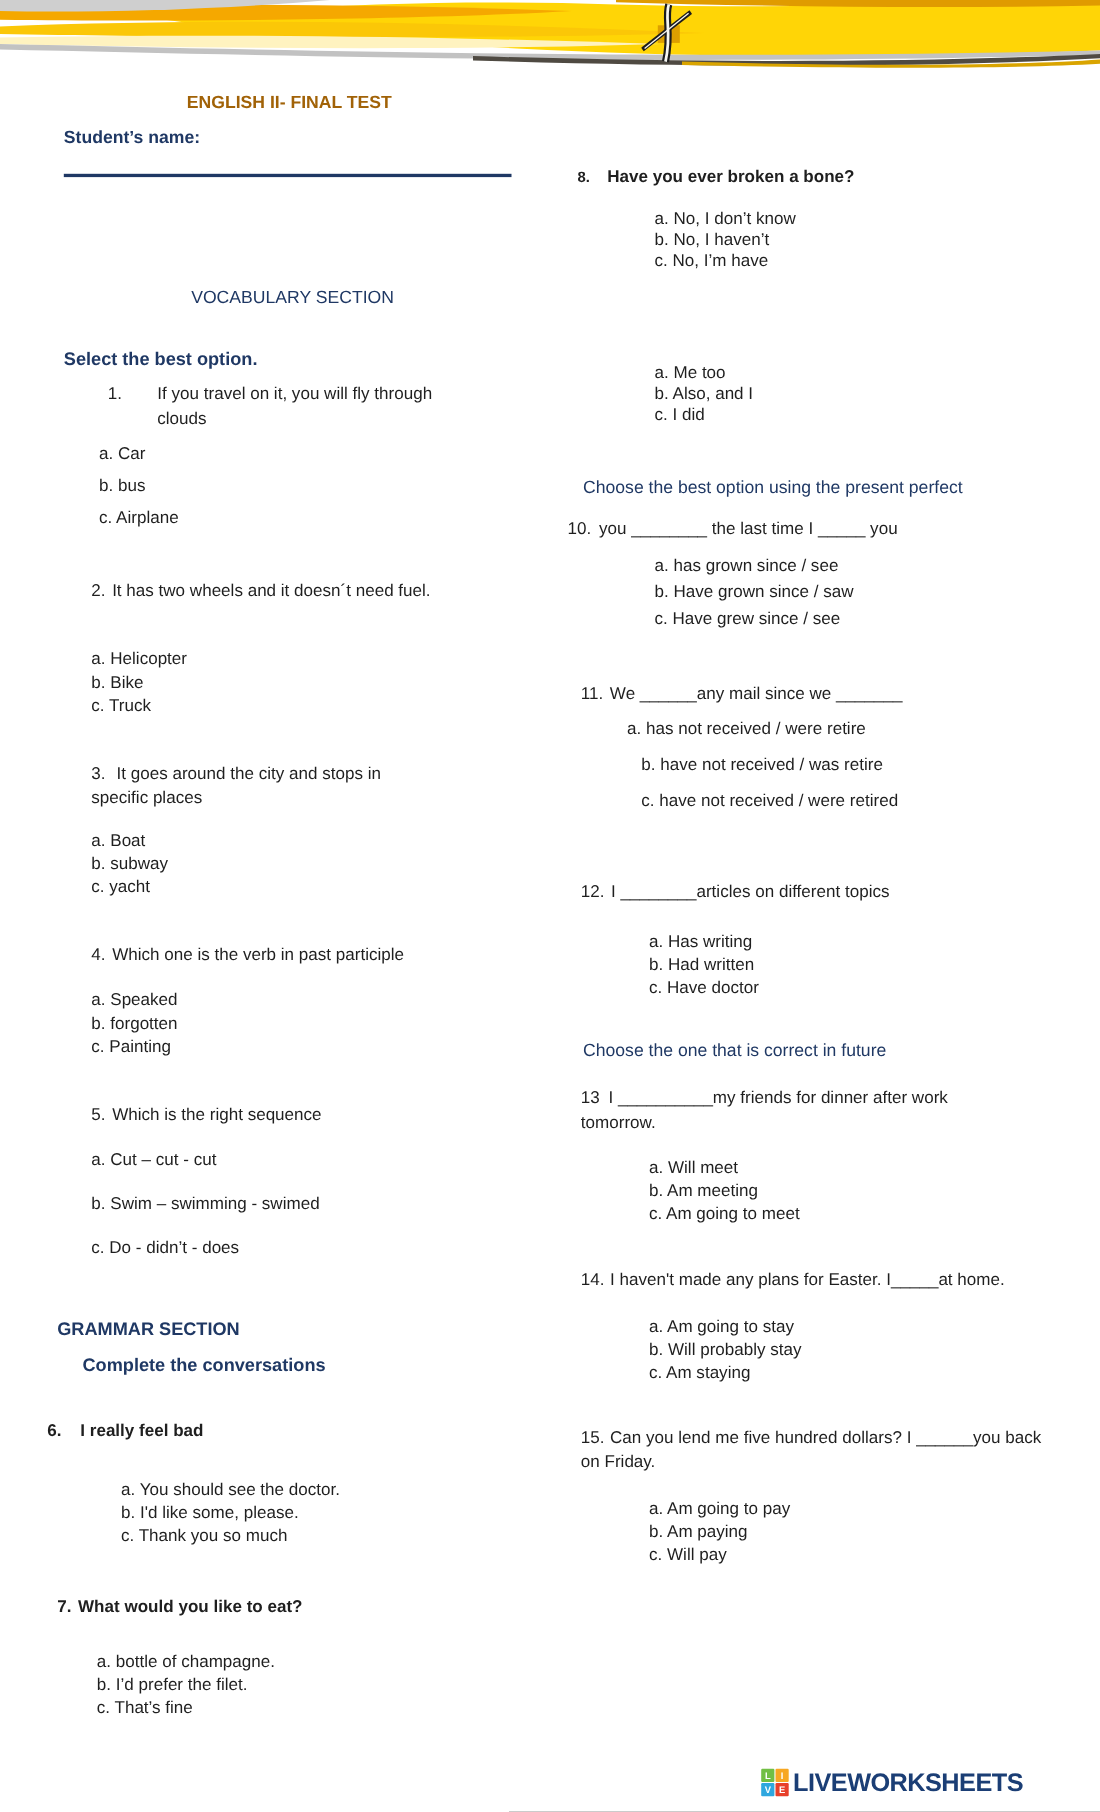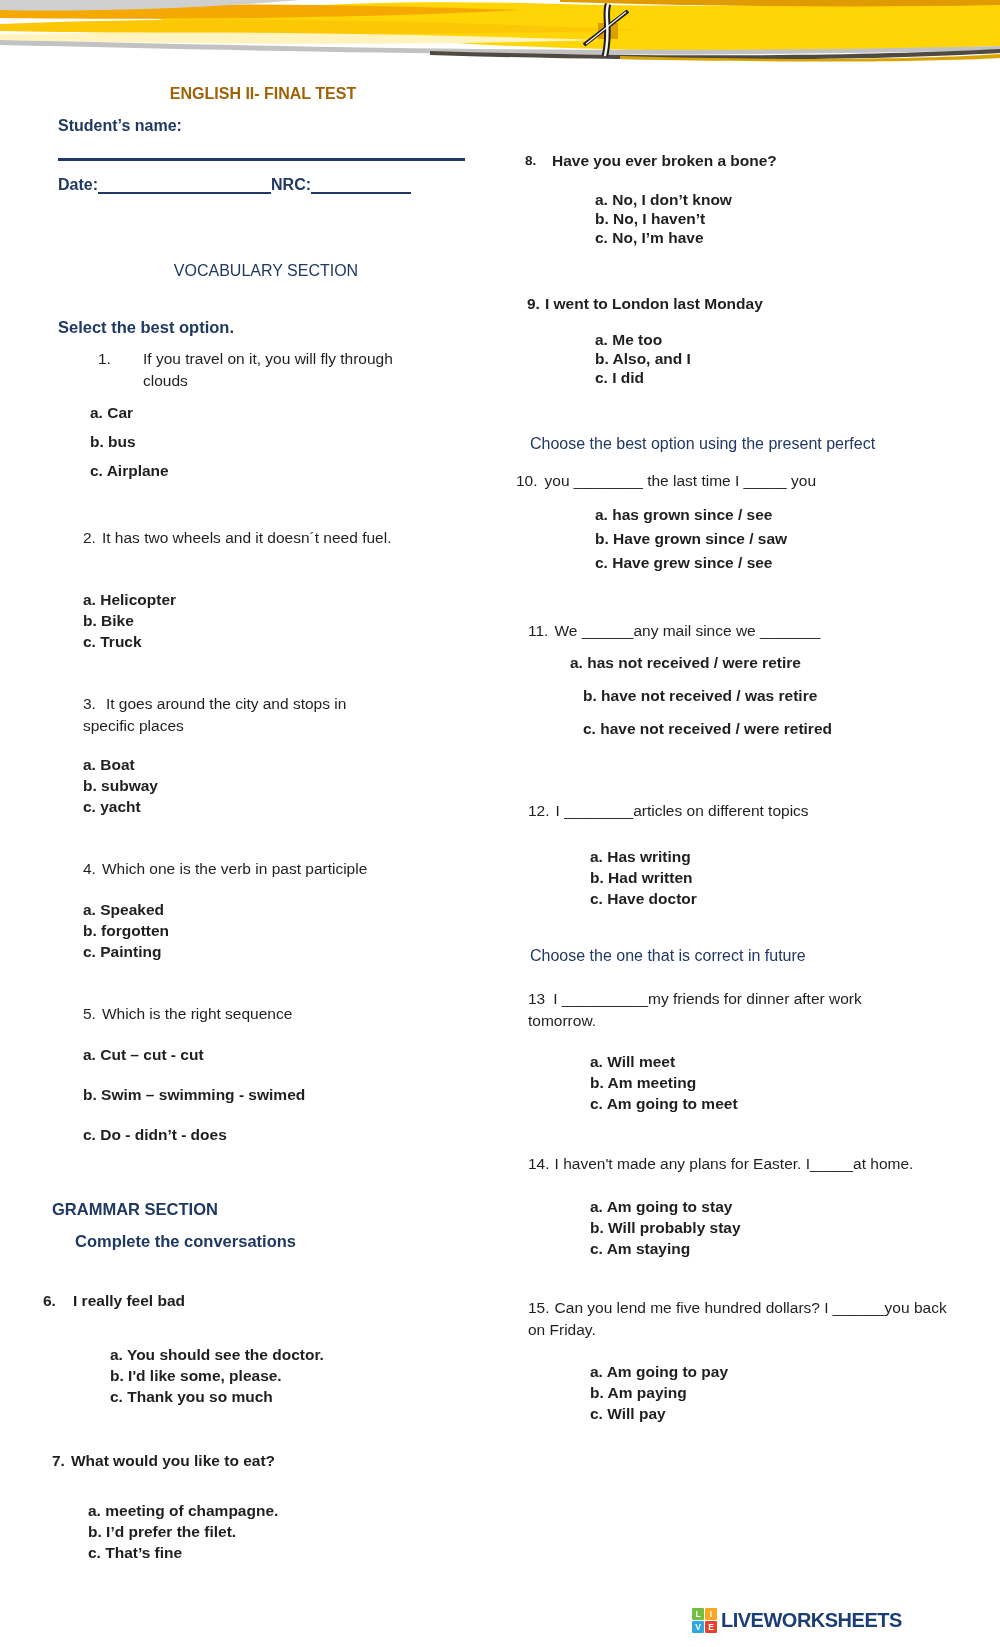--- a/index.html
+++ b/index.html
@@ -96,12 +96,6 @@
   <div class="abs form-label" style="left:58px;top:117px">Student’s name:</div>
   <div class="abs name-line" style="left:58px;top:158px"></div>
 
-  <div class="abs form-row" style="left:58px;top:175px">
-    <span class="form-label">Date:</span>
-      <span class="blank" style="width:173px"></span>
-      <span class="form-label">NRC:</span>
-      <span class="blank" style="width:100px"></span>
-  </div>
 
   <div class="abs h-sec center" style="left:51px;top:262px;width:430px">VOCABULARY SECTION</div>
   <div class="abs h-sec-lg" style="left:58px;top:318px">Select the best option.</div>

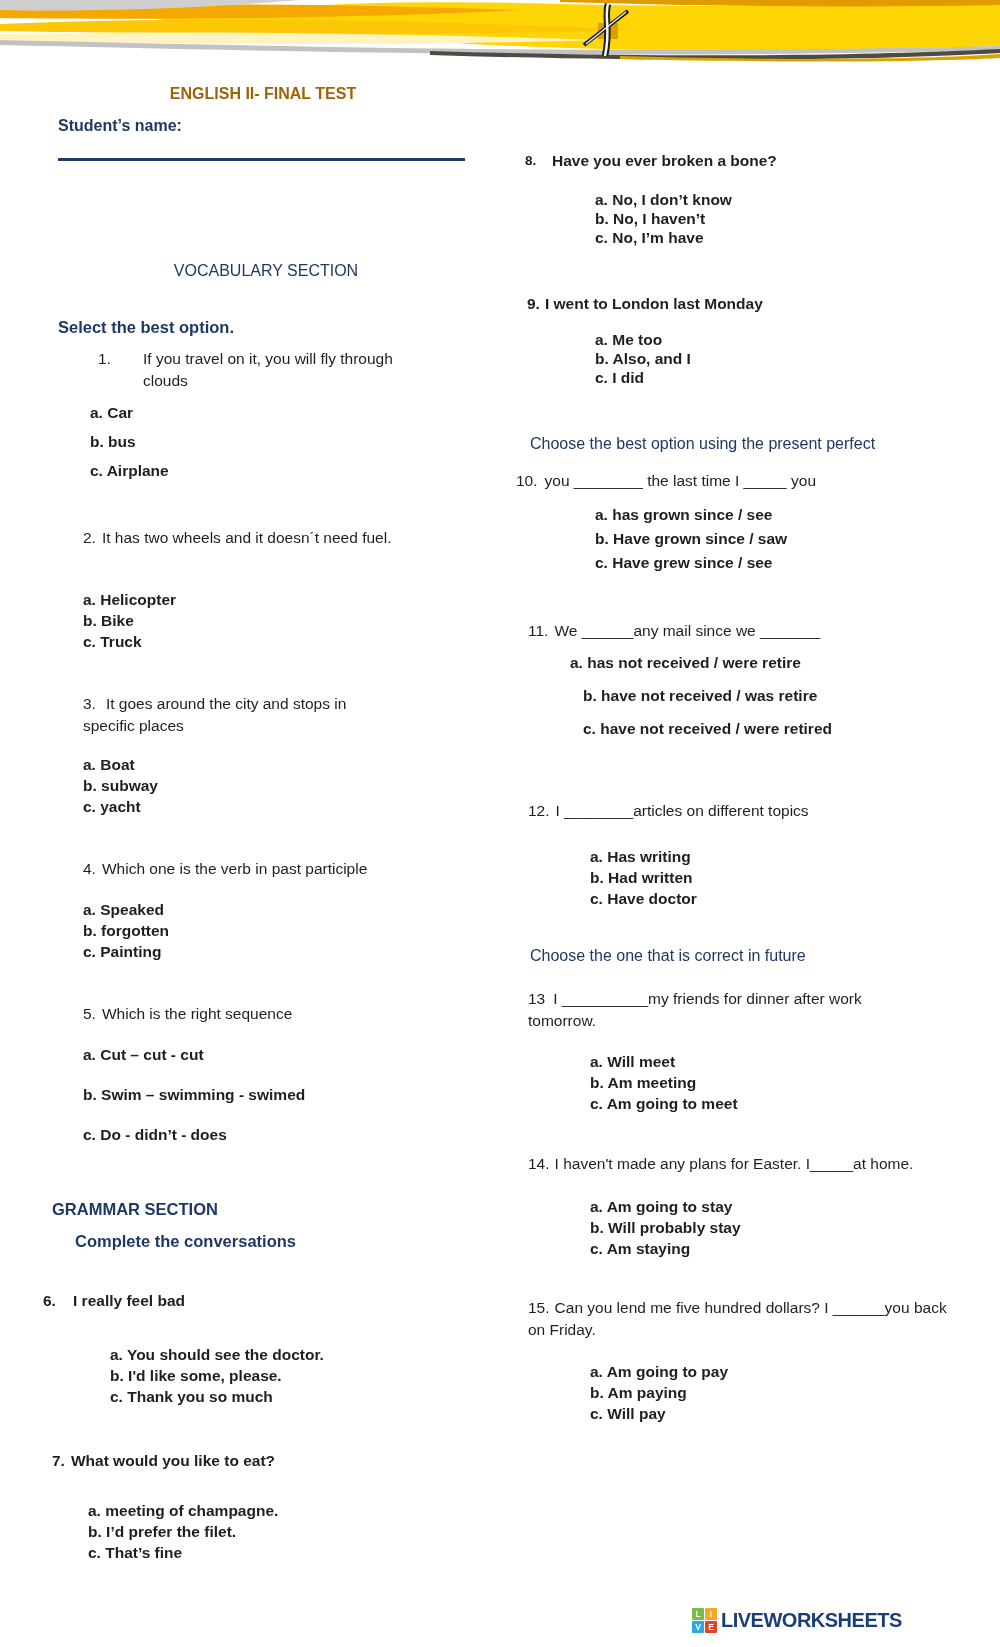--- a/index.html
+++ b/index.html
@@ -44,7 +44,7 @@
   .mr10{margin-right:10px;}
 
   .opts{font-size:15.5px;line-height:19px;color:#1f1f1f;}
-  .opts > div{cursor:pointer;font-weight:bold;}
+  .opts > div{cursor:pointer;}
   .gap0  > div:not(:last-child){margin-bottom:0;}
   .gap2  > div:not(:last-child){margin-bottom:2px;}
   .gap5  > div:not(:last-child){margin-bottom:5px;}

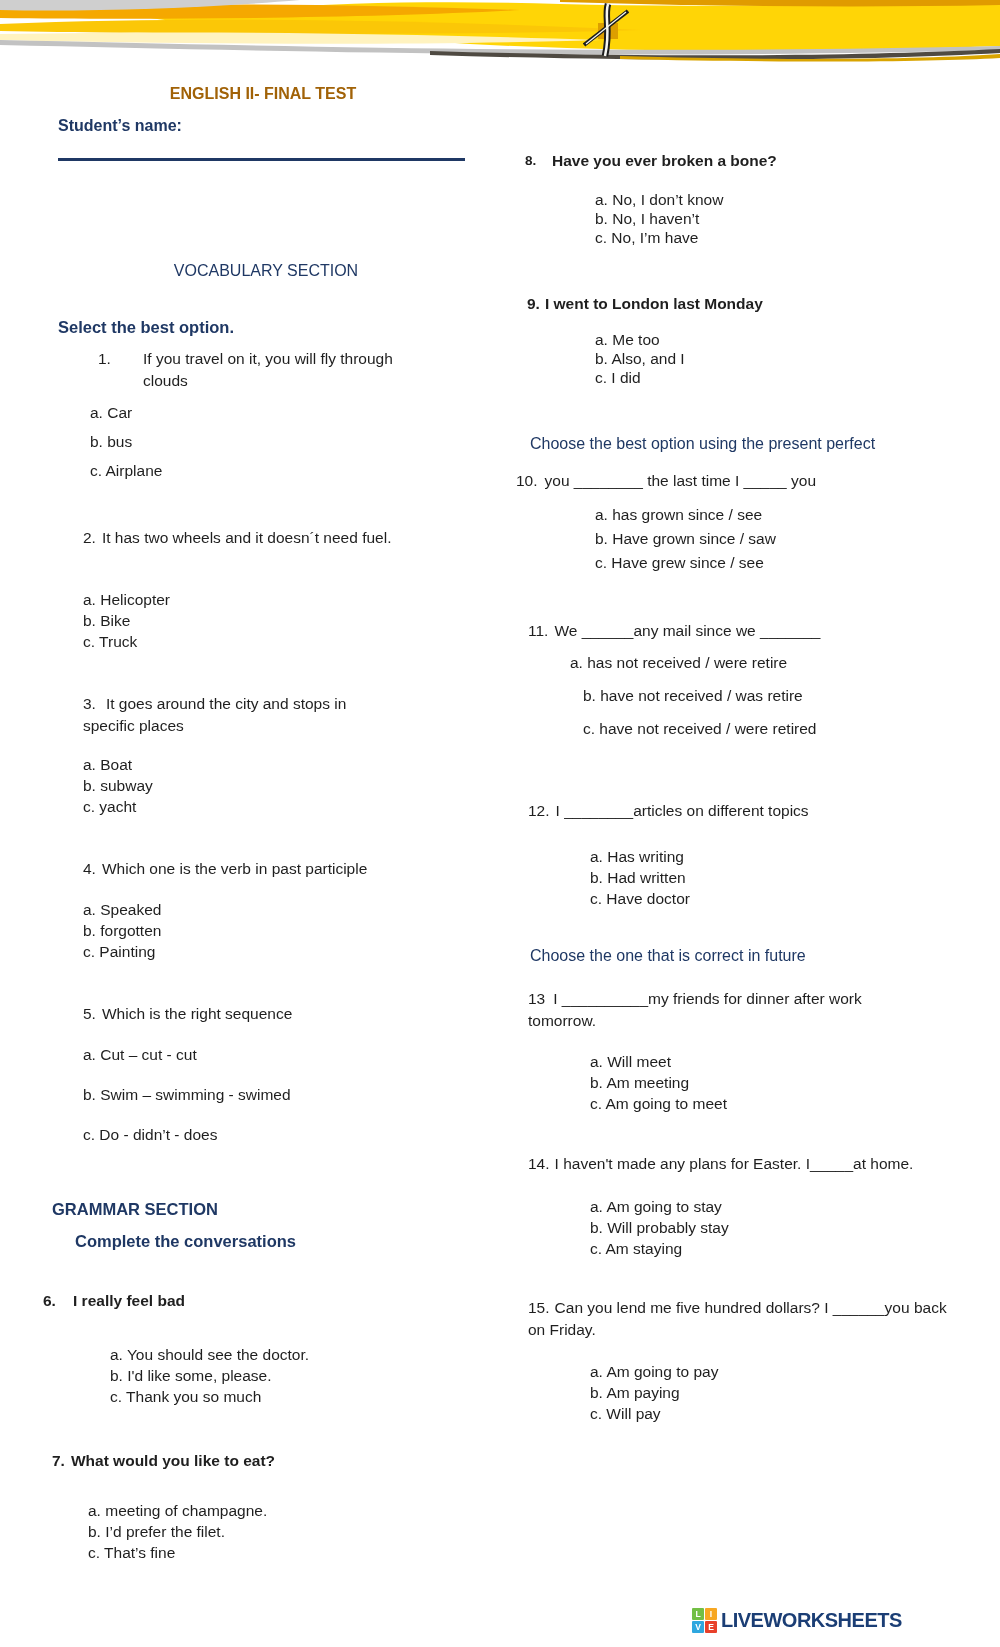--- a/index.html
+++ b/index.html
@@ -178,9 +178,6 @@
     <div>c. No, I’m have</div>
   </div>
 
-  <div class="abs q bold-q" style="left:527px;top:293px;width:420px">
-    <span class="qnum mr5">9.</span><span>I went to London last Monday</span>
-  </div>
   <div class="abs opts gap0" style="left:595px;top:330px">
     <div>a. Me too</div>
     <div>b. Also, and I</div>

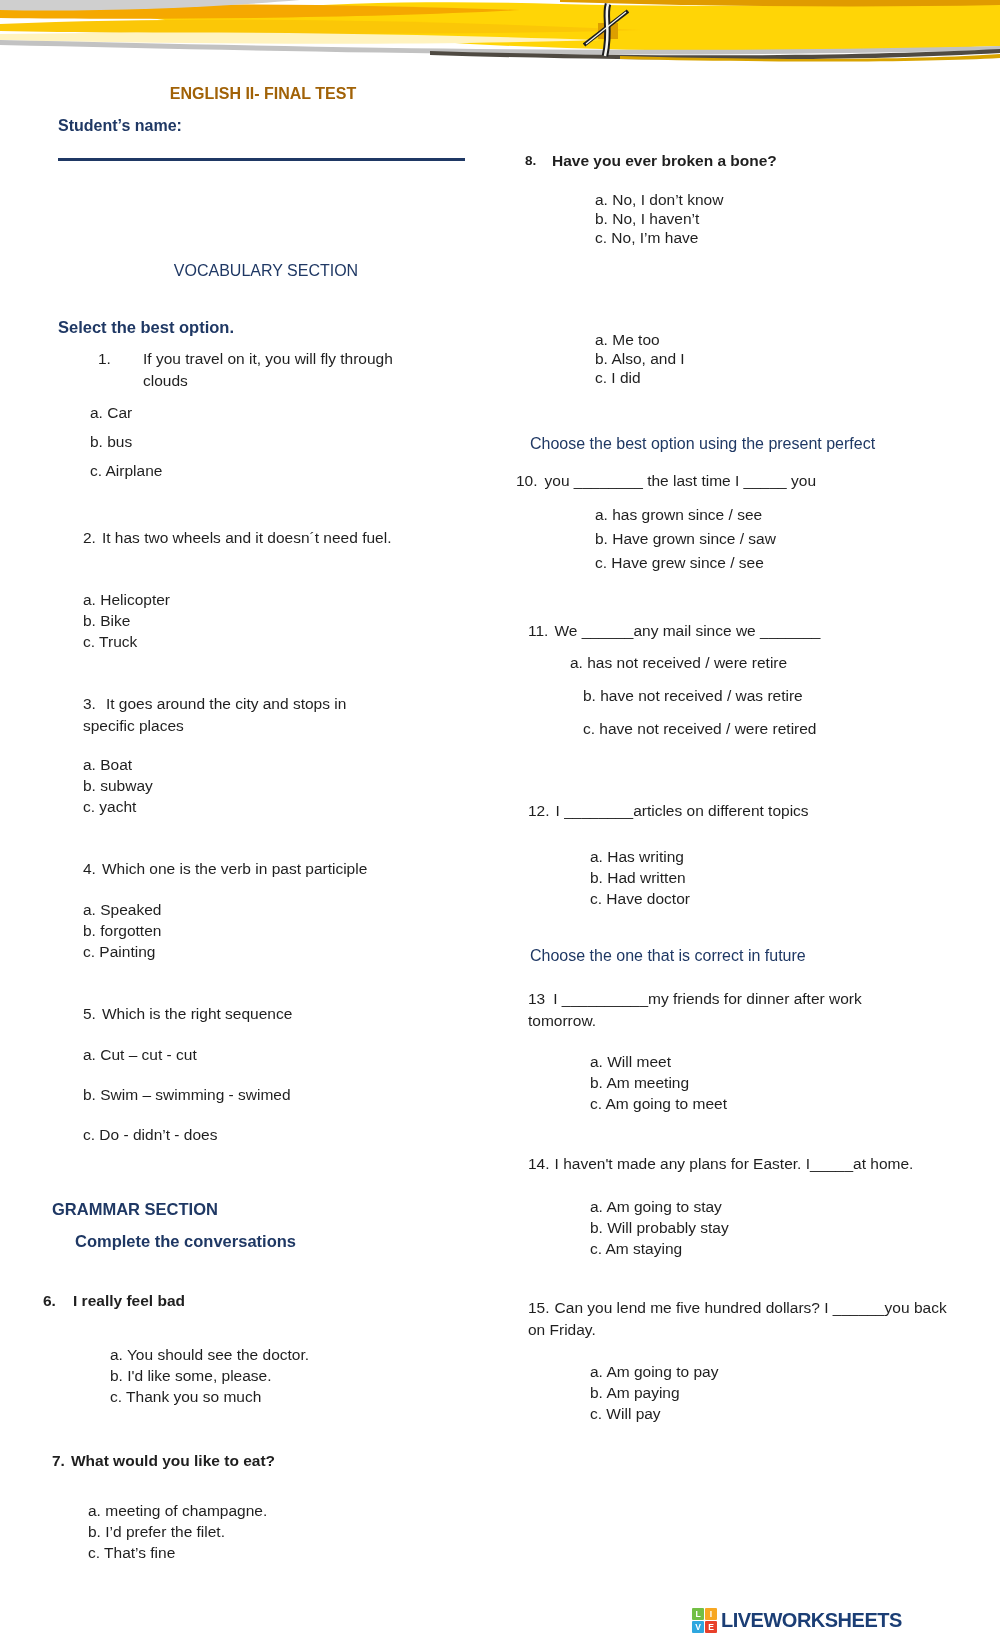--- a/index.html
+++ b/index.html
@@ -163,7 +163,7 @@
     <span class="qnum mr6">7.</span><span>What would you like to eat?</span>
   </div>
   <div class="abs opts gap2" style="left:88px;top:1501px">
-    <div>a. meeting of champagne.</div>
+    <div>a. bottle of champagne.</div>
     <div>b. I’d prefer the filet.</div>
     <div>c. That’s fine</div>
   </div>

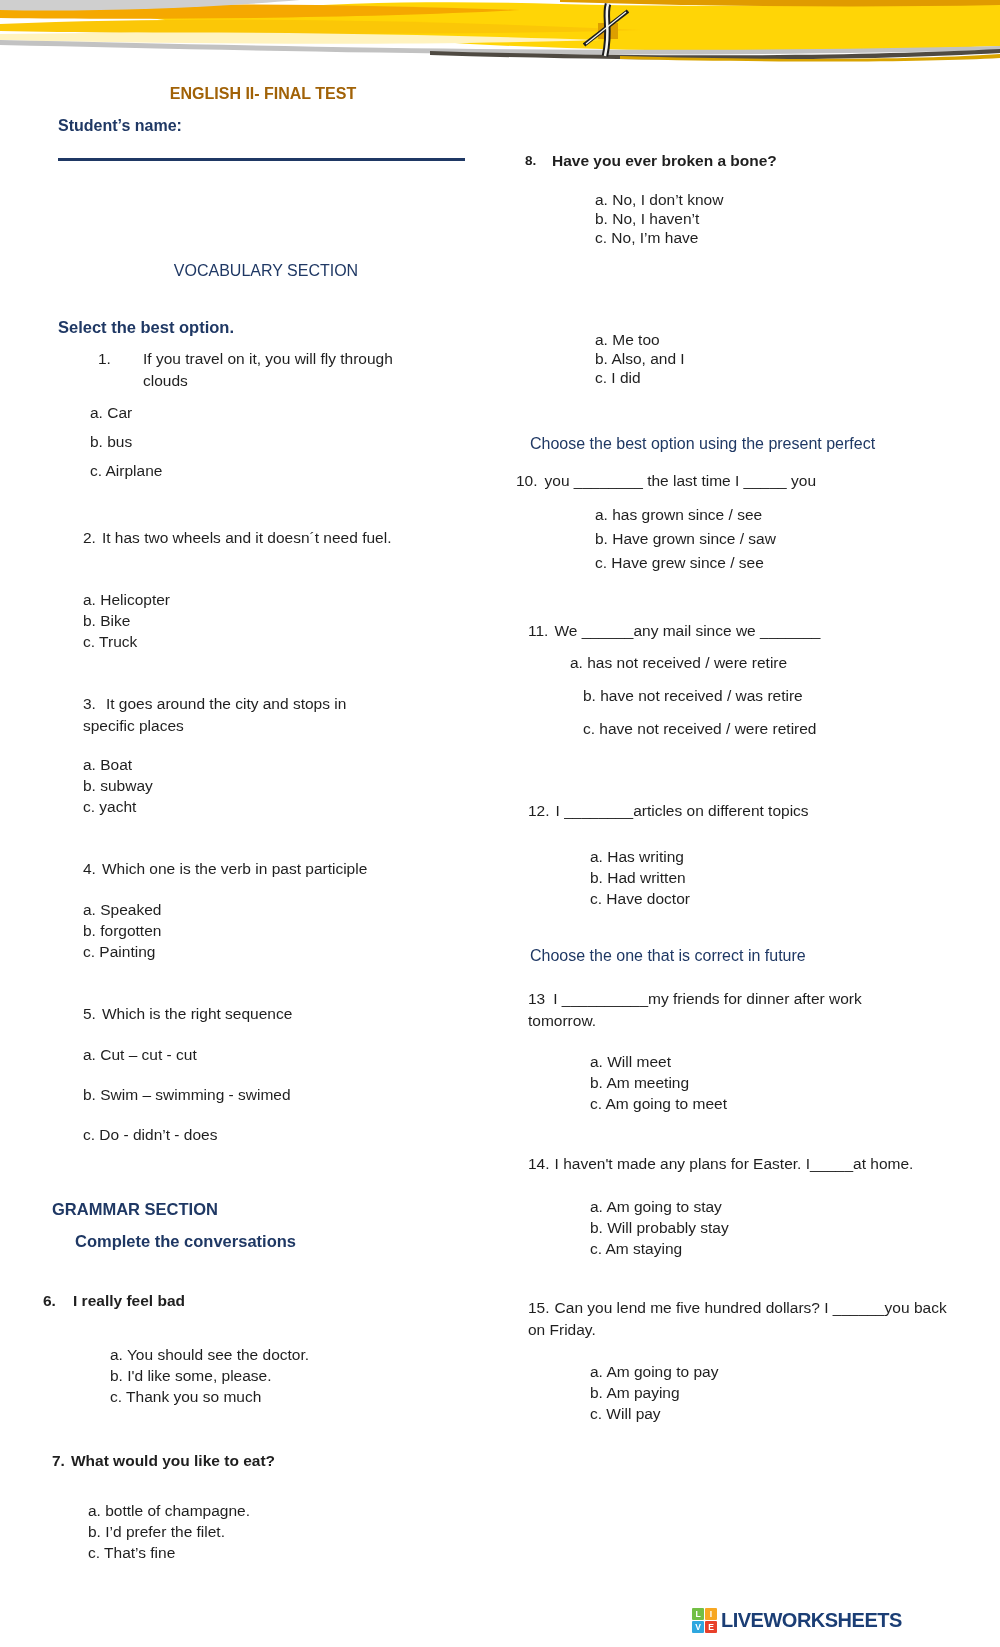--- a/index.html
+++ b/index.html
@@ -60,7 +60,7 @@
   .sq-i{background:#f7a722;}
   .sq-v{background:#2fa7df;}
   .sq-e{background:#e8402a;}
-  .lw-text{font-size:20px;font-weight:800;color:#1b3e75;letter-spacing:-0.5px;line-height:29px;}
+  .lw-text{font-size:23px;font-weight:800;color:#1b3e75;letter-spacing:-0.5px;line-height:29px;}
 </style>
 </head>
 <body>

